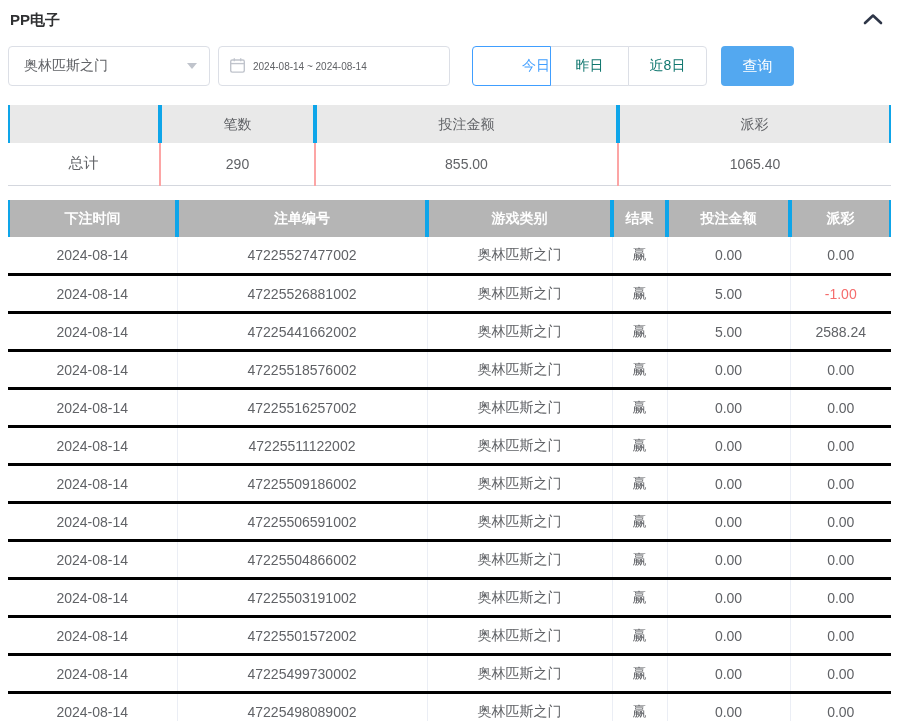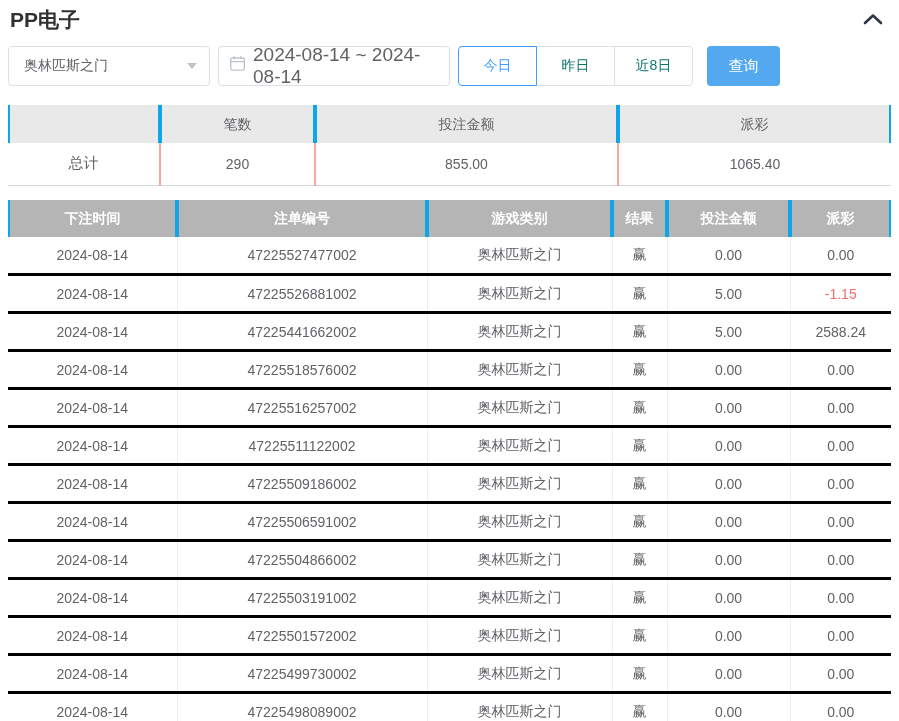--- a/index.html
+++ b/index.html
@@ -15,7 +15,7 @@
     display: flex; align-items: center; justify-content: space-between;
     padding: 2px 2px 0 2px; height: 22px;
   }
-  .panel-title { font-size: 21px; font-weight: bold; color: #303133; }
+  .panel-title { font-size: 15px; font-weight: bold; color: #303133; }
   .collapse-btn { background: none; border: none; cursor: pointer; padding: 0 6px; height: 20px; }
 
   

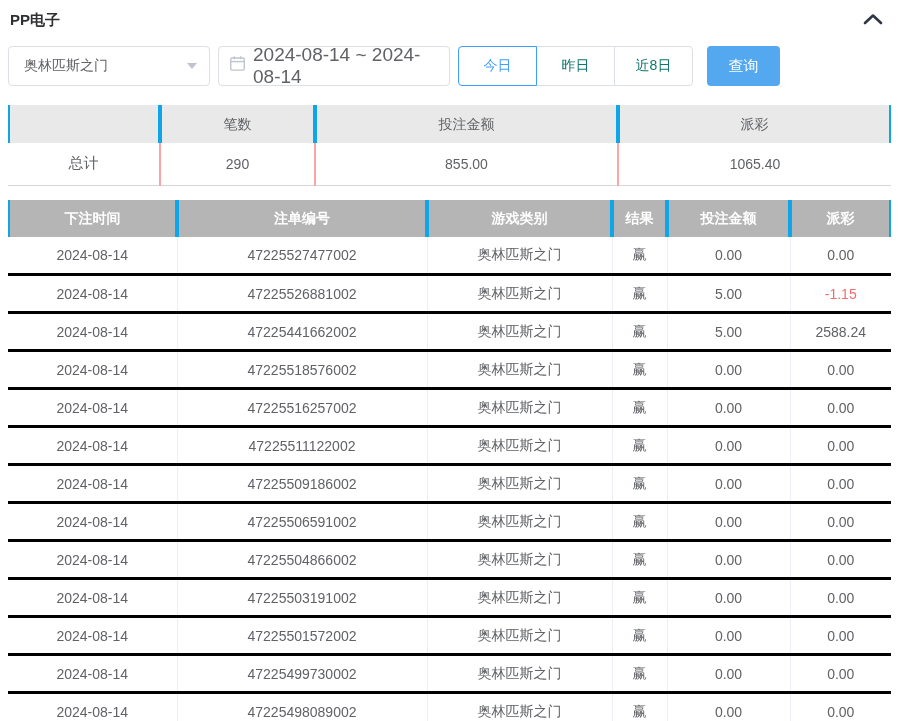--- a/index.html
+++ b/index.html
@@ -32,7 +32,7 @@
   .date-box {
     width: 232px; height: 40px; border: 1px solid #dcdfe6; border-radius: 4px;
     background: #fff; display: flex; align-items: center; margin-left: 8px;
-    padding: 0 8px 0 10px; cursor: pointer; font-size: 19px; color: #606266;
+    padding: 0 8px 0 10px; cursor: pointer; font-size: 10px; color: #606266;
   }
   .date-box svg { margin-right: 7px; flex: none; }
   .btn-group { display: flex; margin-left: 8px; }

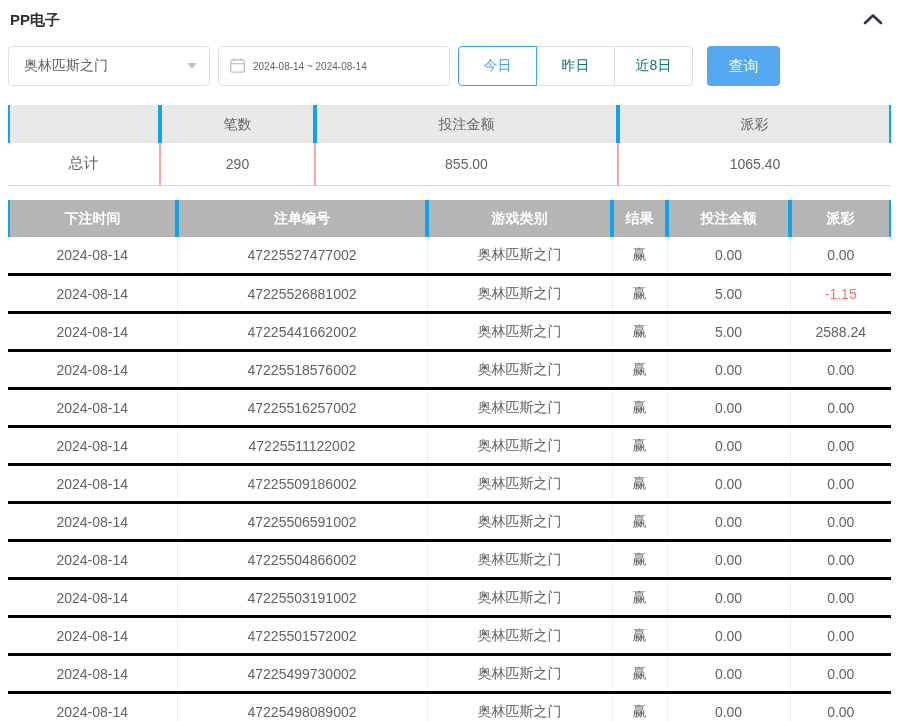--- a/index.html
+++ b/index.html
@@ -41,7 +41,7 @@
     color: #0f766e; font-size: 14px; cursor: pointer; margin-left: -1px;
     font-family: inherit; position: relative;
   }
-  .quick-btn:first-child { border-radius: 4px 0 0 4px; margin-left: 0; }
+  .quick-btn:first-child { border-radius: 4px 0 0 4px; margin-left: 14px; text-align: right; }
   .quick-btn:last-child { border-radius: 0 4px 4px 0; }
   .quick-btn.active { color: #409eff; border-color: #409eff; z-index: 1; }
   .query-btn {

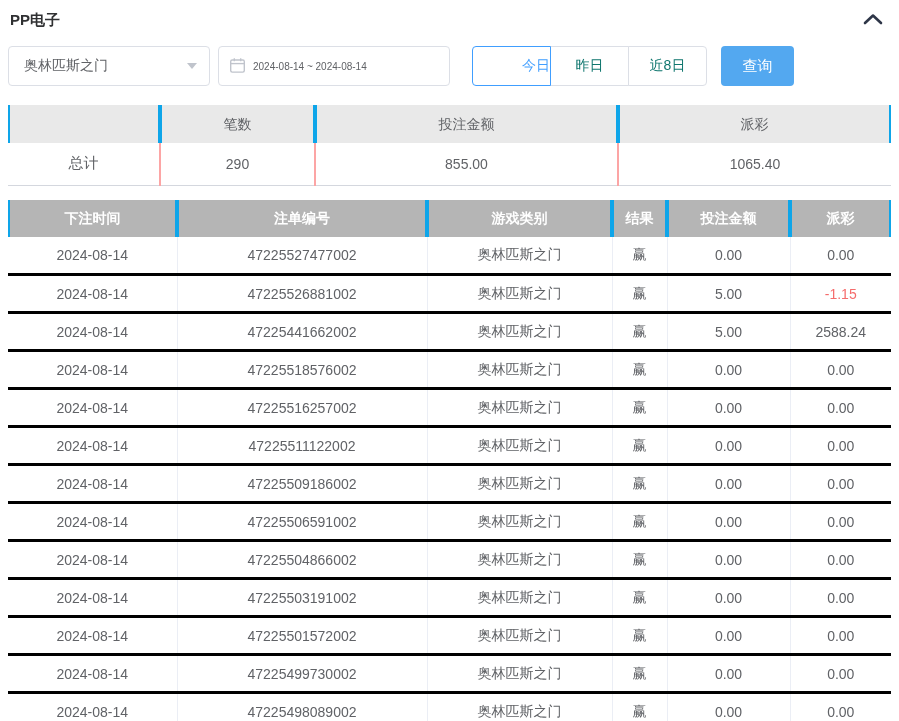--- a/index.html
+++ b/index.html
@@ -195,7 +195,7 @@
           <td>奥林匹斯之门</td>
           <td>赢</td>
           <td>5.00</td>
-          <td class="neg">-1.15</td>
+          <td class="neg">-1.00</td>
         </tr>
         <tr>
           <td>2024-08-14</td>

